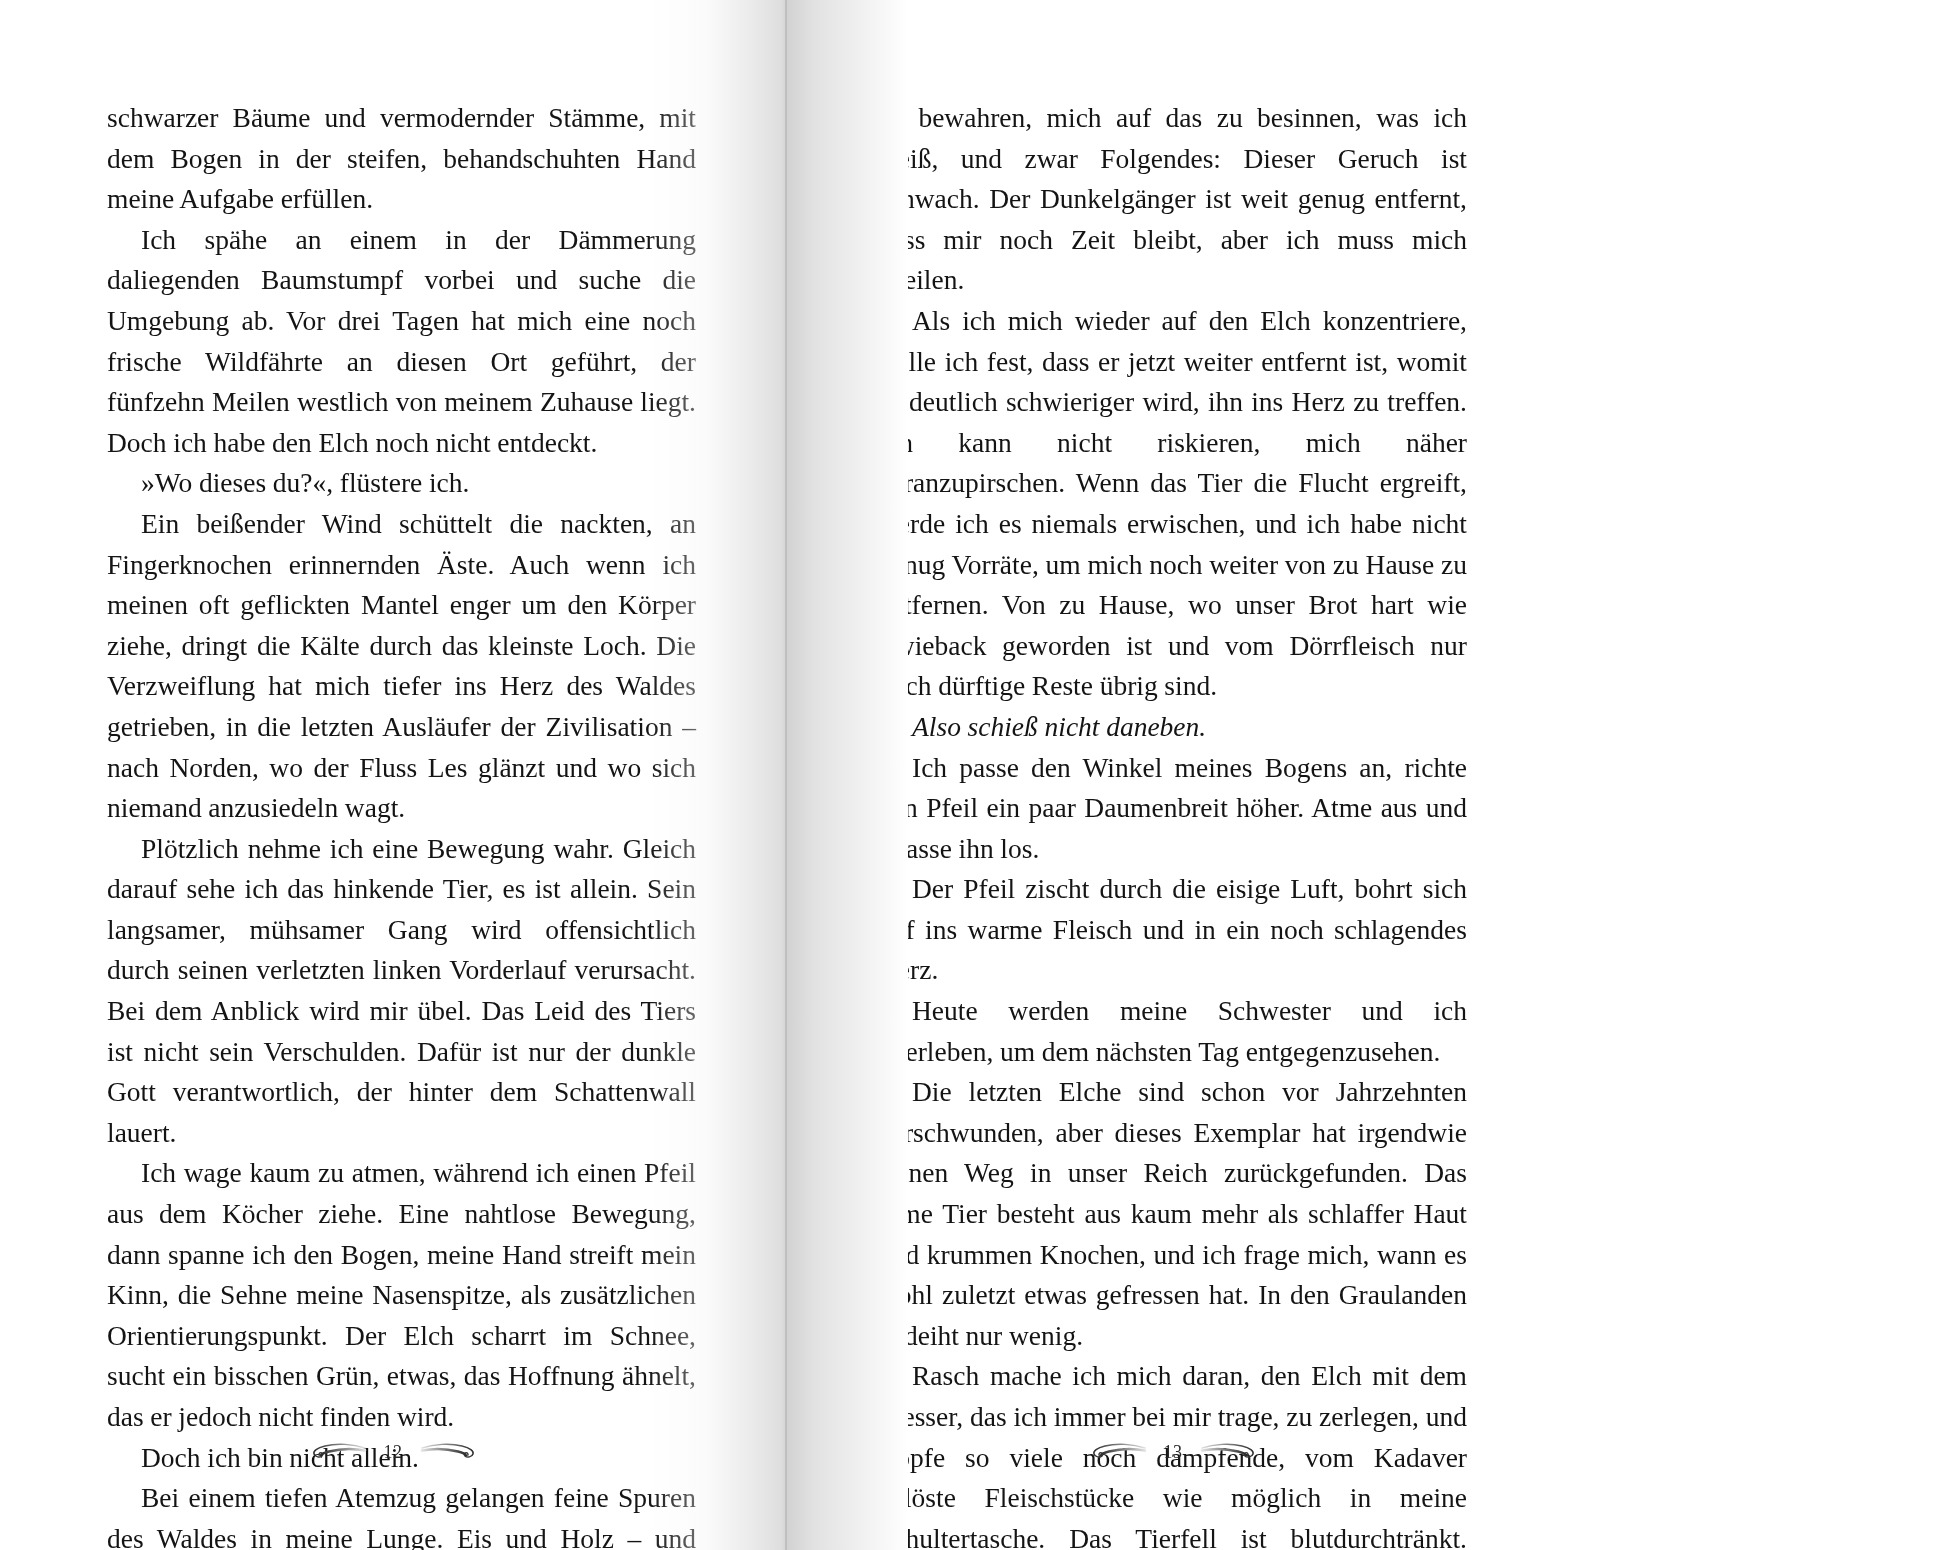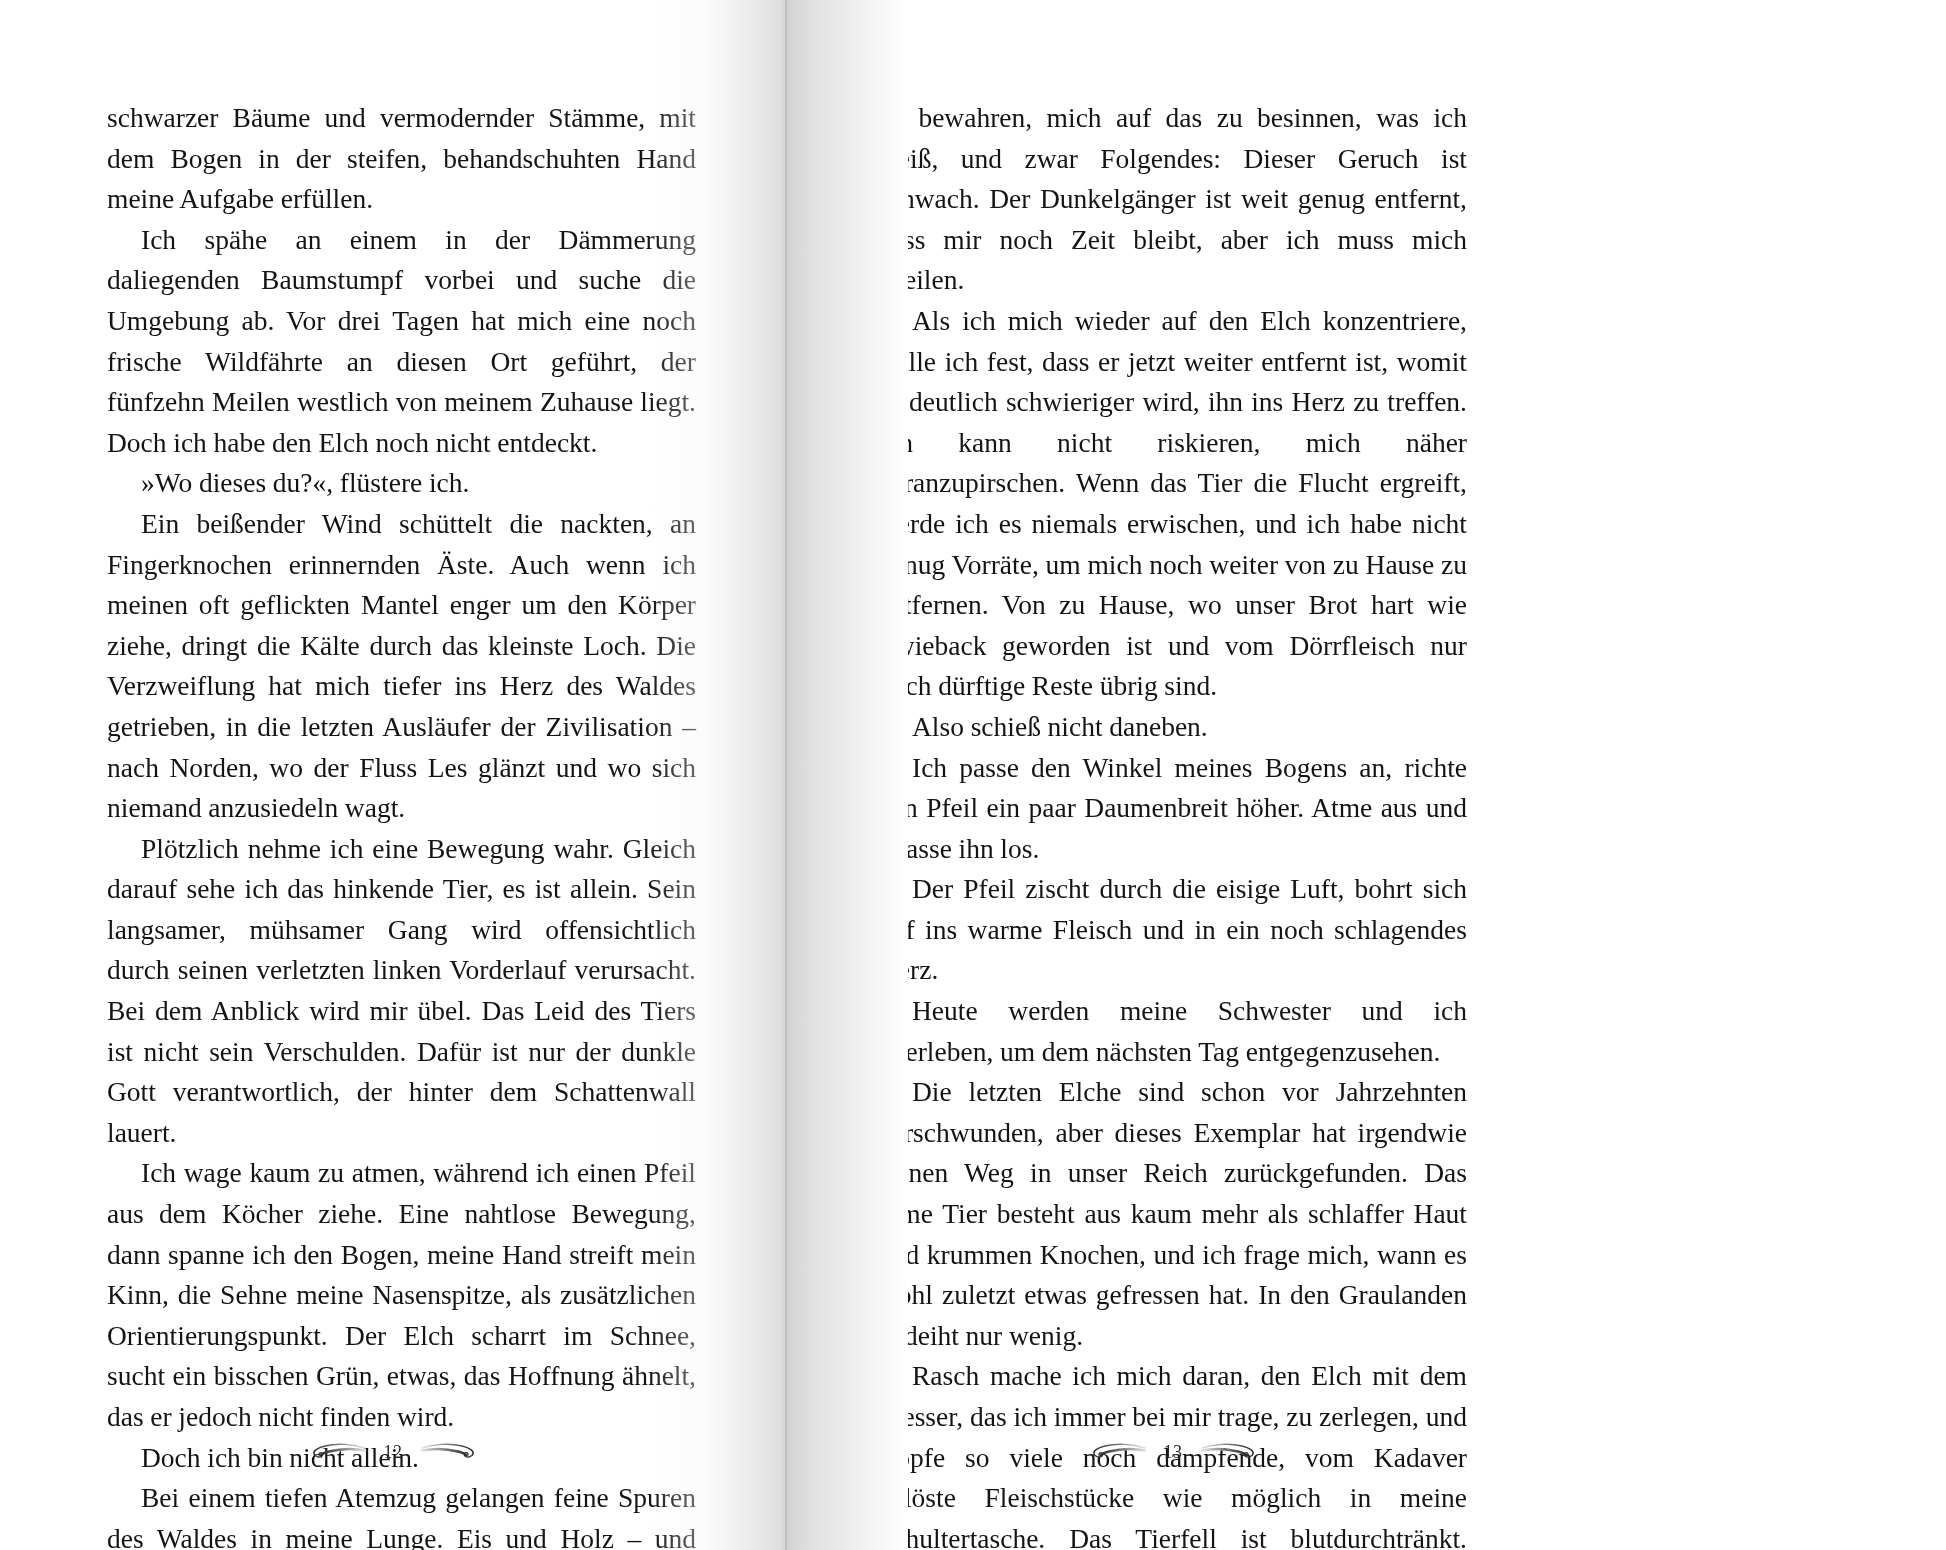--- a/index.html
+++ b/index.html
@@ -85,7 +85,7 @@
     text-indent: 0;
   }
   .textcol p.ind { text-indent: 34px; }
-  .textcol p.ital { text-indent: 34px; }
+  .textcol p.ital { font-style: italic; text-indent: 34px; }
 
   
   .textcol p { text-align-last: left; }

